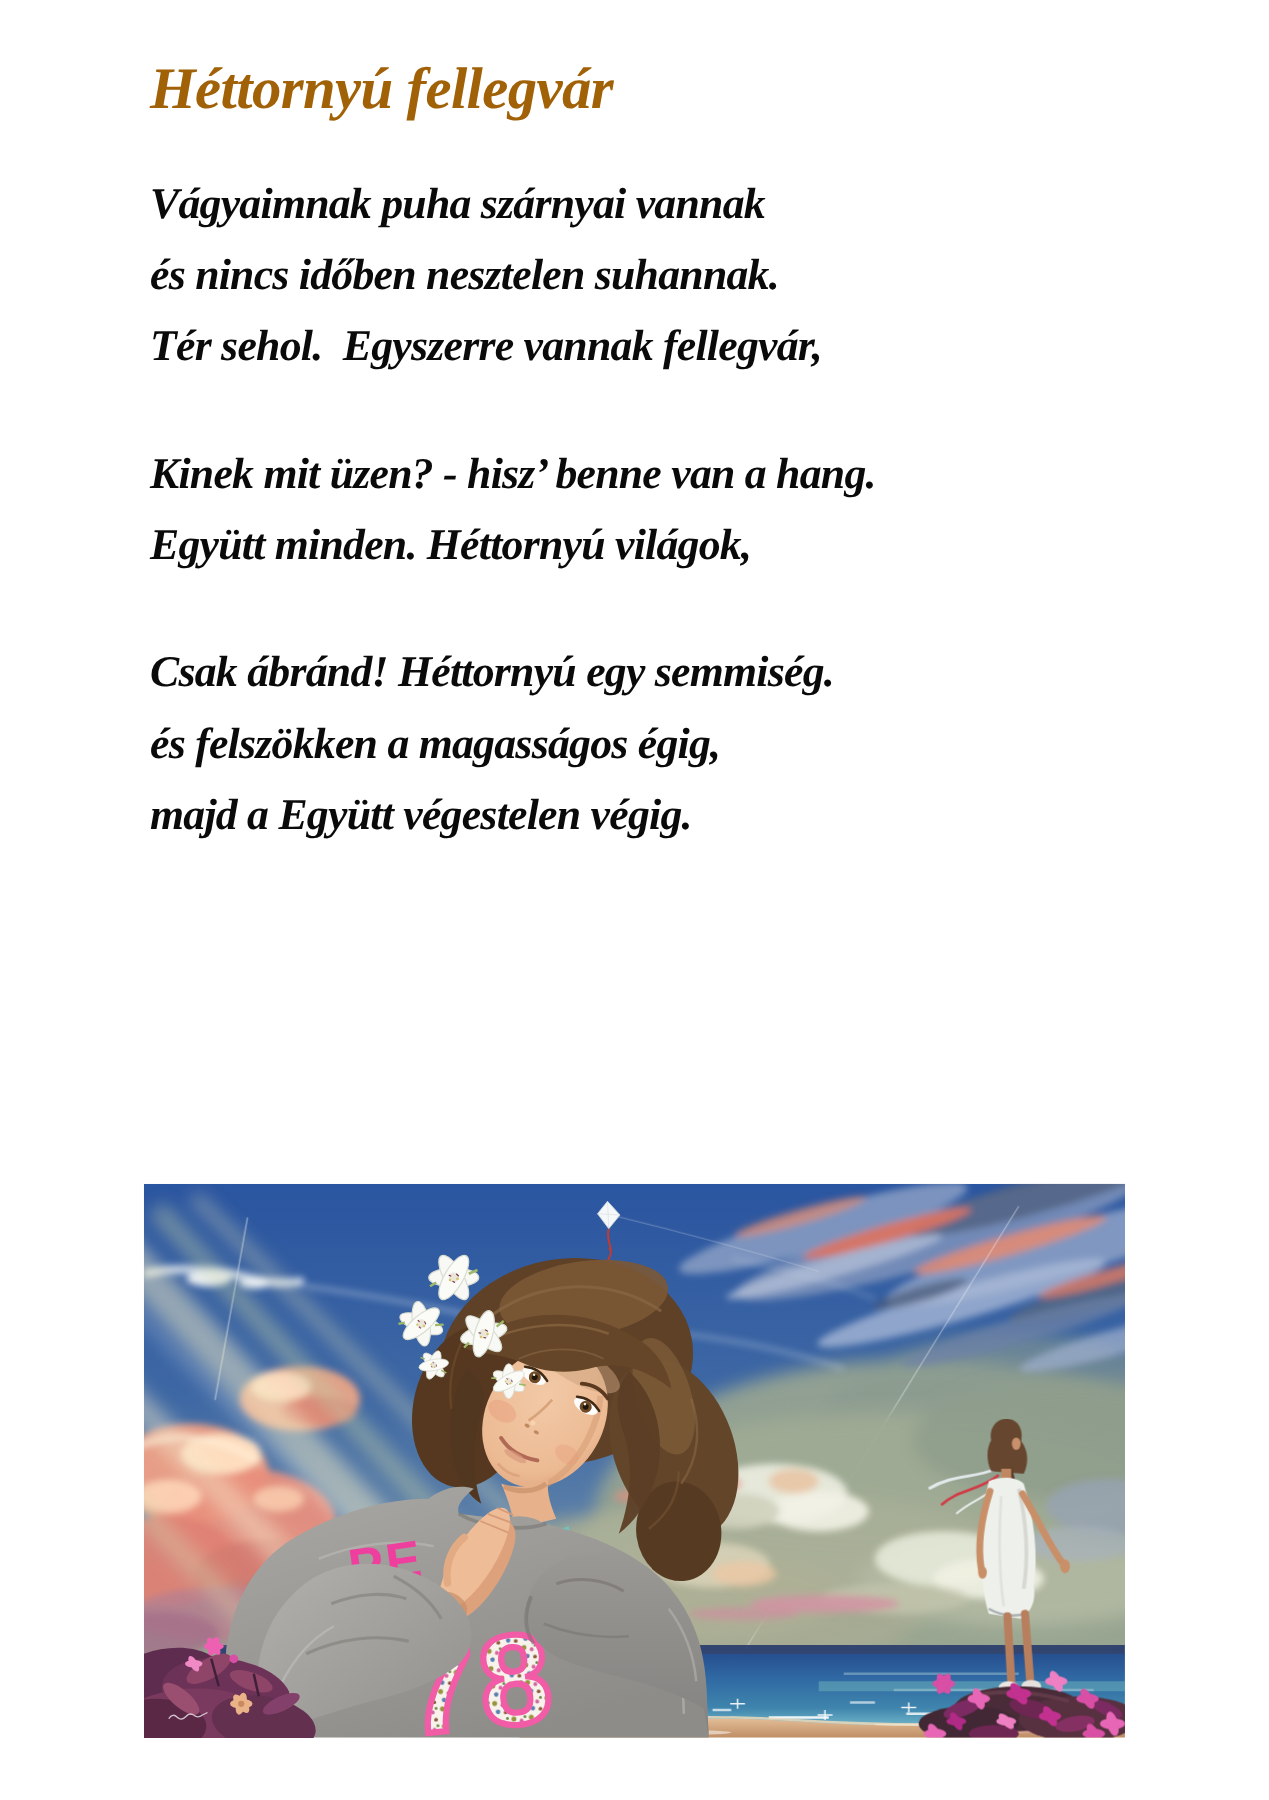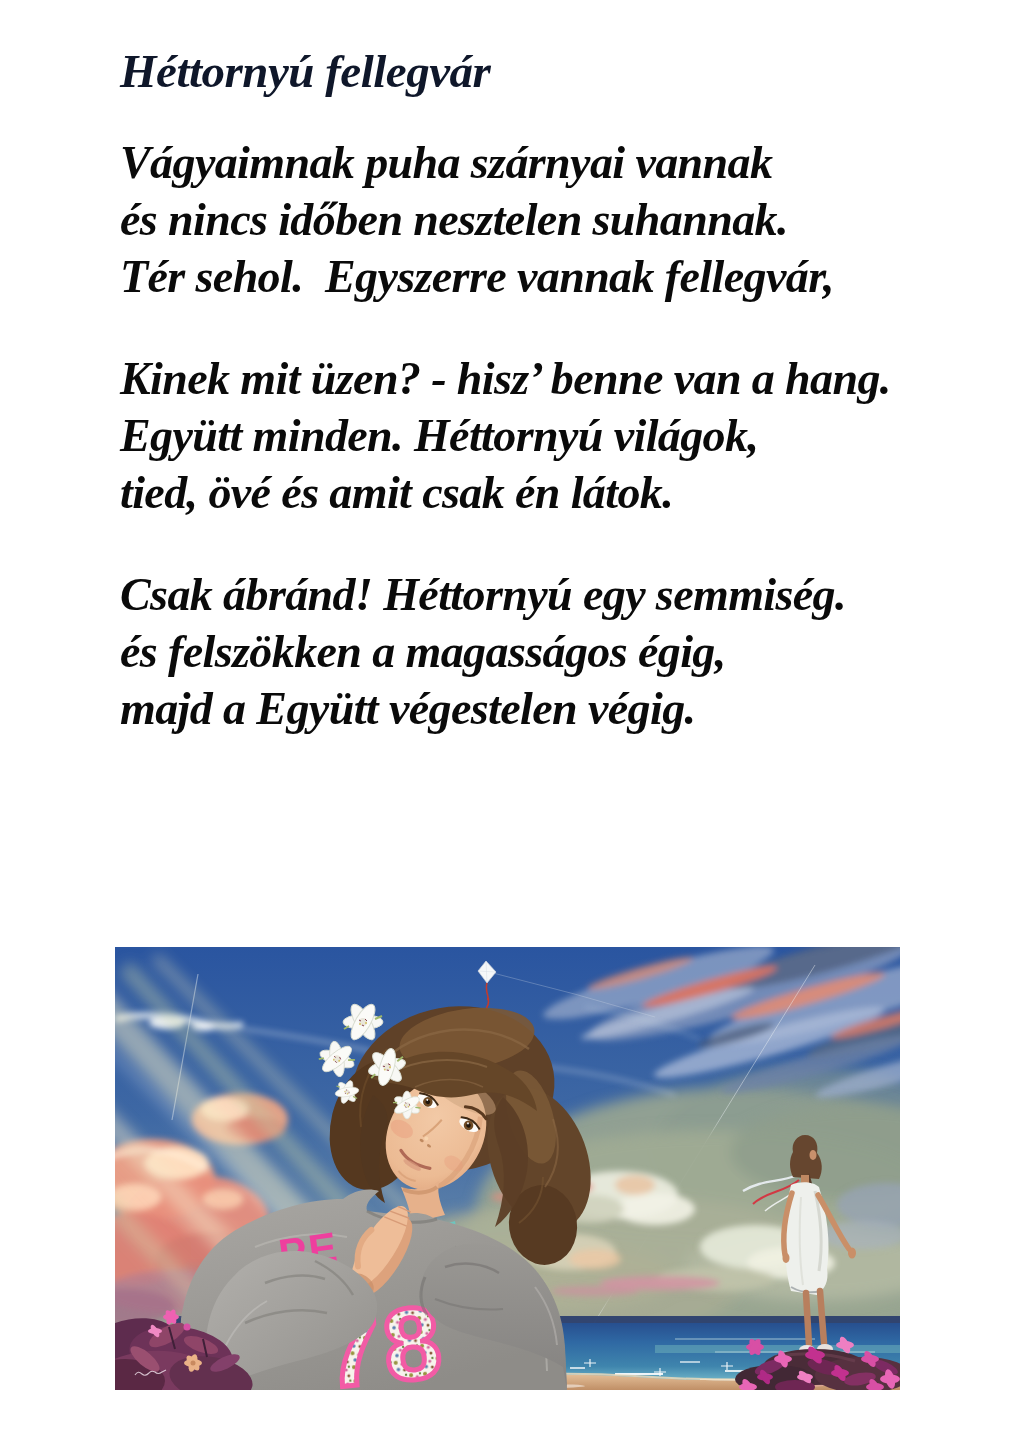--- a/index.html
+++ b/index.html
@@ -8,7 +8,7 @@
   .page{position:absolute;inset:0;background:#ffffff;}
   .poem{position:absolute;left:120px;top:0;width:800px;}
   .poem h1{font-size:47px;font-style:italic;font-weight:700;margin:44px 0 36px 0;
-           letter-spacing:-0.5px;color:#0f172a;}
+           letter-spacing:-0.5px;color:#a16207;}
   .stanza{margin:0 0 45px 0;}
   .line{font-size:46px;font-style:italic;font-weight:700;line-height:57px;
         white-space:pre-wrap;letter-spacing:-0.6px;color:#0a0a0a;}

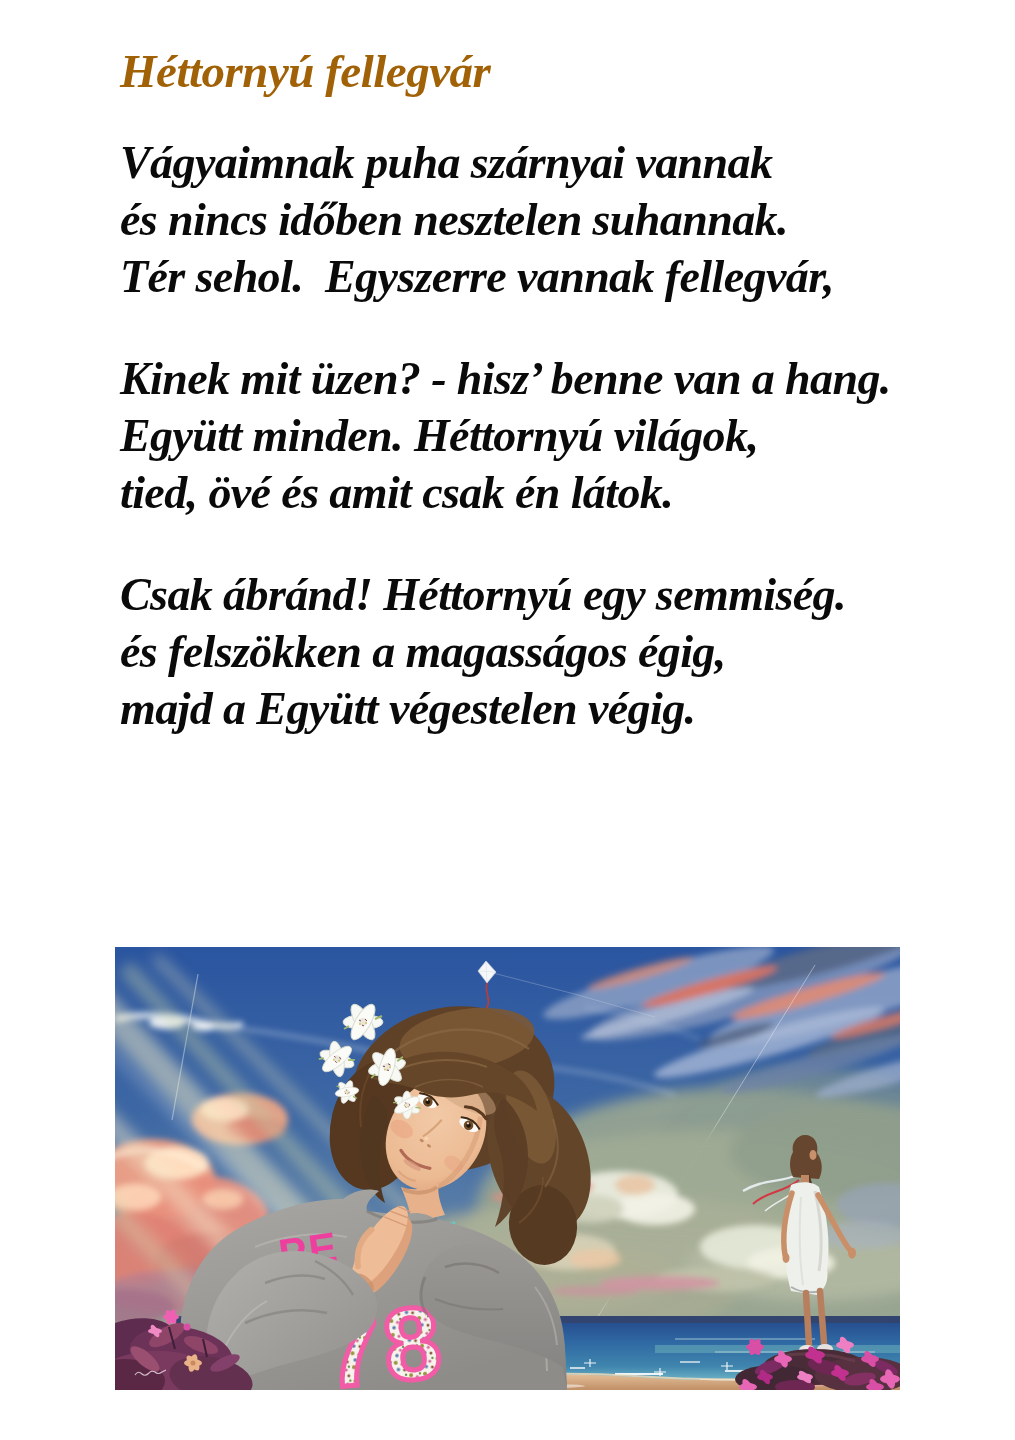--- a/index.html
+++ b/index.html
@@ -10,7 +10,7 @@
   .poem h1{font-size:47px;font-style:italic;font-weight:700;margin:44px 0 36px 0;
            letter-spacing:-0.5px;color:#a16207;}
   .stanza{margin:0 0 45px 0;}
-  .line{font-size:46px;font-style:italic;font-weight:700;line-height:57px;
+  .line{font-size:35px;font-style:italic;font-weight:700;line-height:57px;
         white-space:pre-wrap;letter-spacing:-0.6px;color:#0a0a0a;}
   figure.illustration{position:absolute;left:115px;top:947px;width:785px;height:443px;
         margin:0;padding:0;overflow:hidden;}

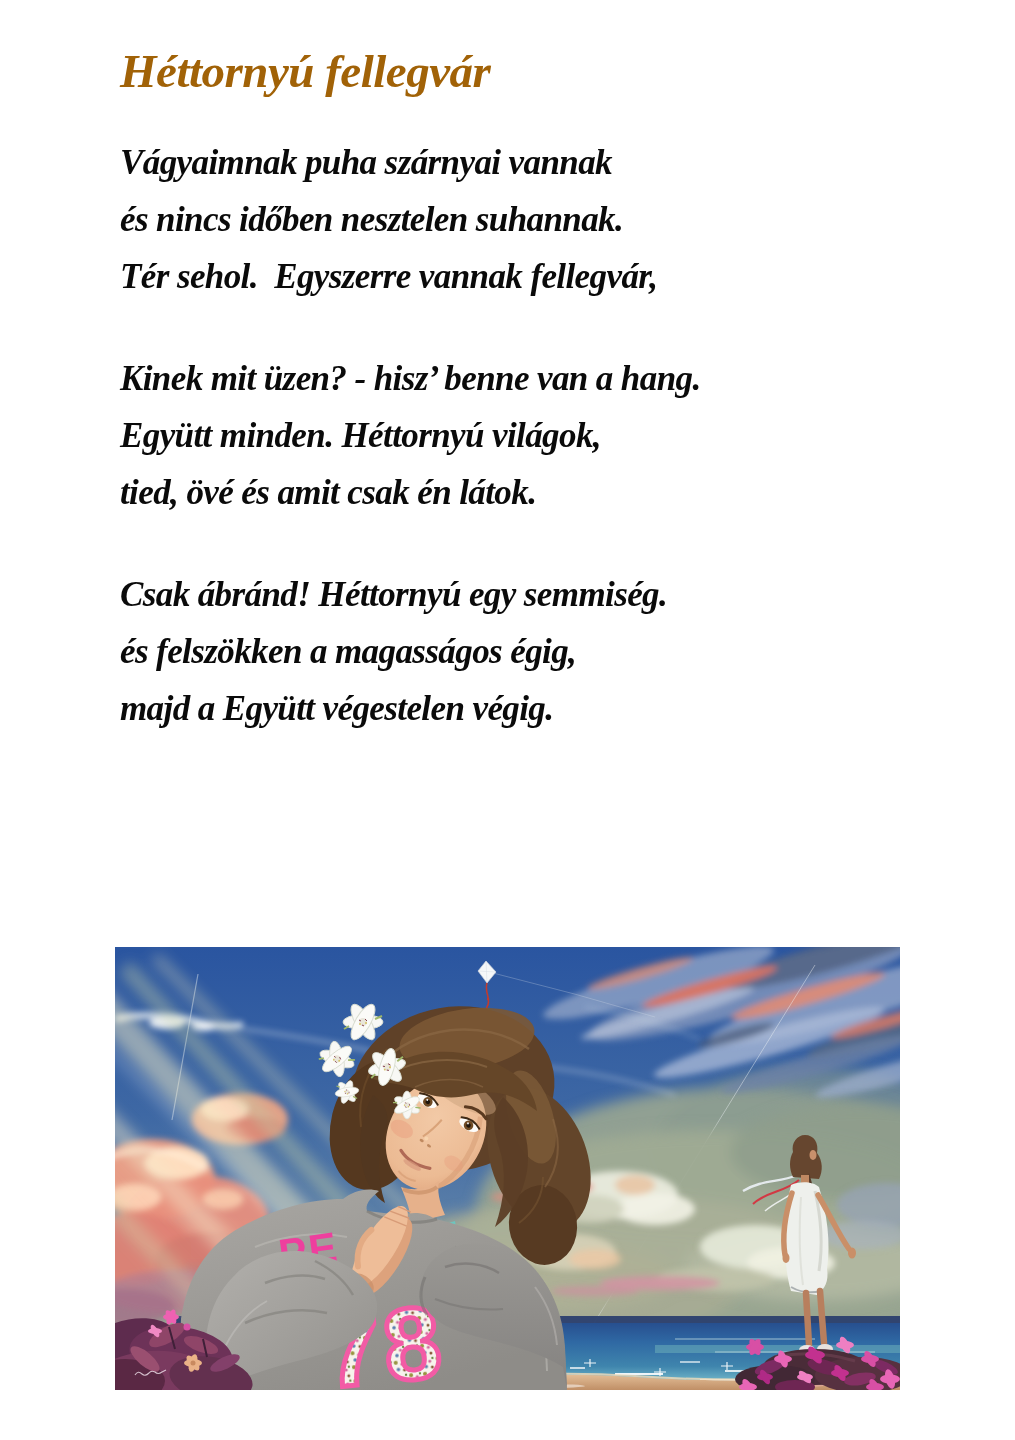--- a/index.html
+++ b/index.html
@@ -33,7 +33,6 @@
     <div class="stanza">
       <div class="line">Kinek mit üzen? - hisz’ benne van a hang.</div>
       <div class="line">Együtt minden. Héttornyú világok,</div>
-      <div class="line">tied, övé és amit csak én látok.</div>
     </div>
 
     <div class="stanza">

